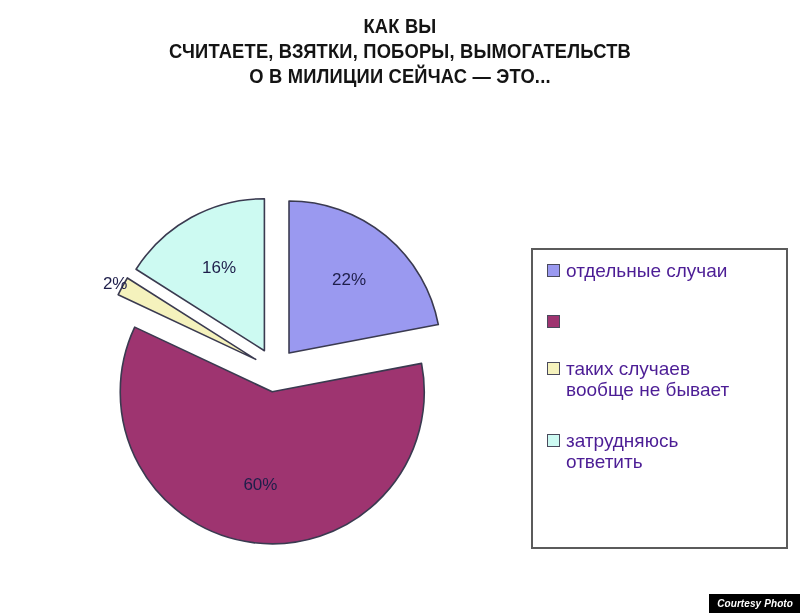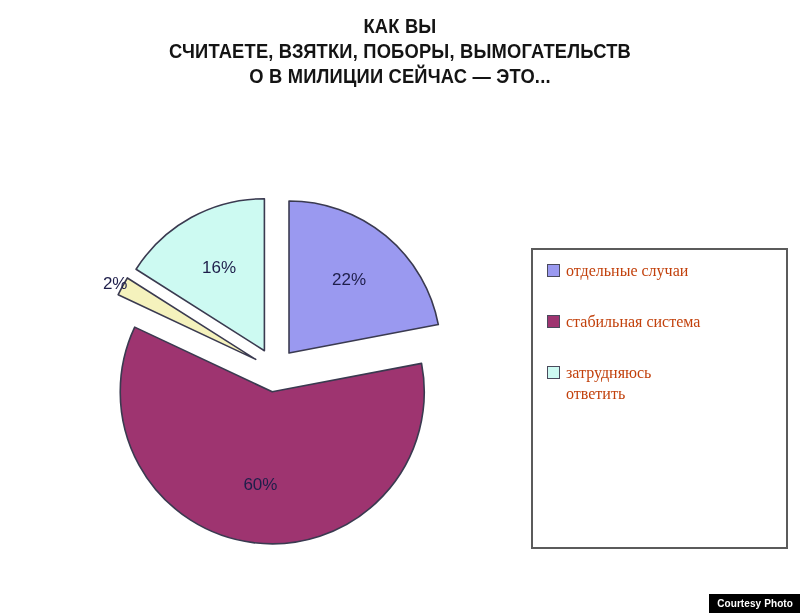--- a/index.html
+++ b/index.html
@@ -93,10 +93,10 @@
     box-sizing: border-box;
   }
   .legend-label {
-    color: #c2410c;
-    font-size: 16px;
+    color: #4c1d95;
+    font-size: 19px;
     line-height: 21px;
-    font-family: Liberation Serif, serif;
+    font-family: Liberation Sans, sans-serif;
     white-space: pre-line;
   }
 

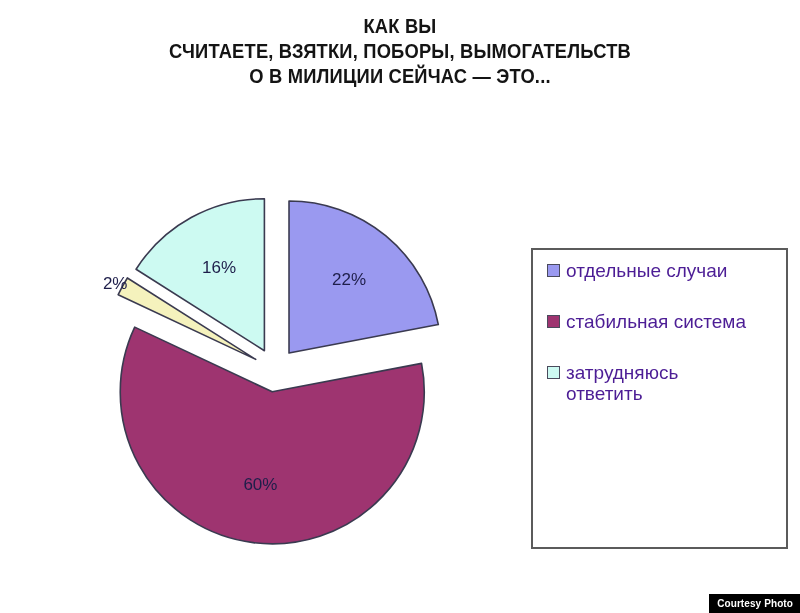--- a/index.html
+++ b/index.html
@@ -146,7 +146,6 @@
         </div>
         <div class="legend-item">
           <span class="legend-swatch" style="background: rgb(158, 52, 112);"></span>
-          <span class="legend-label">стабильная система</span>
         </div>
         <div class="legend-item">
           <span class="legend-swatch" style="background: rgb(205, 250, 242);"></span>

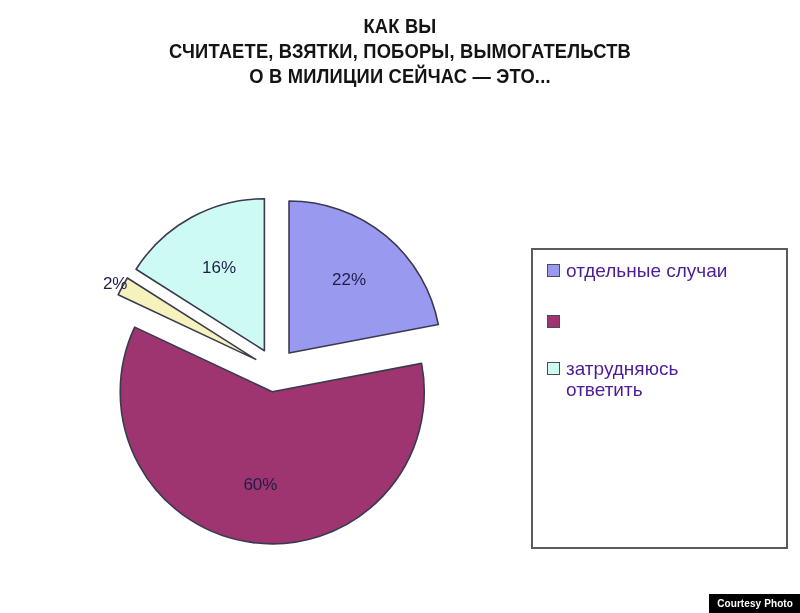--- a/index.html
+++ b/index.html
@@ -148,6 +148,11 @@
           <span class="legend-swatch" style="background: rgb(158, 52, 112);"></span>
         </div>
         <div class="legend-item">
+          <span class="legend-swatch" style="background: rgb(245, 242, 189);"></span>
+          <span class="legend-label">таких случаев
+вообще не бывает</span>
+        </div>
+        <div class="legend-item">
           <span class="legend-swatch" style="background: rgb(205, 250, 242);"></span>
           <span class="legend-label">затрудняюсь
 ответить</span>

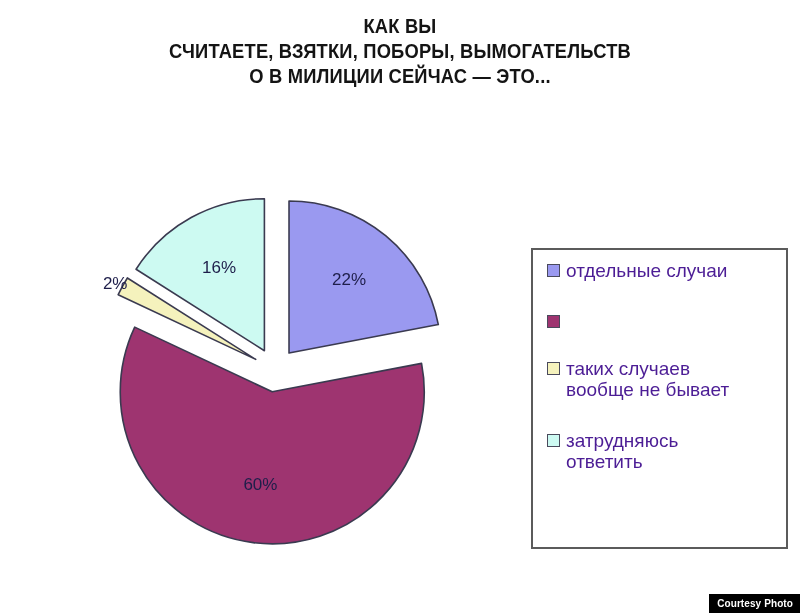--- a/index.html
+++ b/index.html
@@ -112,6 +112,7 @@
     padding: 4px 7px 4px 8px;
     letter-spacing: 0.1px;
     font-family: "Liberation Sans", "DejaVu Sans", sans-serif;
+    font-style: italic;
   }
 </style>
 </head>

